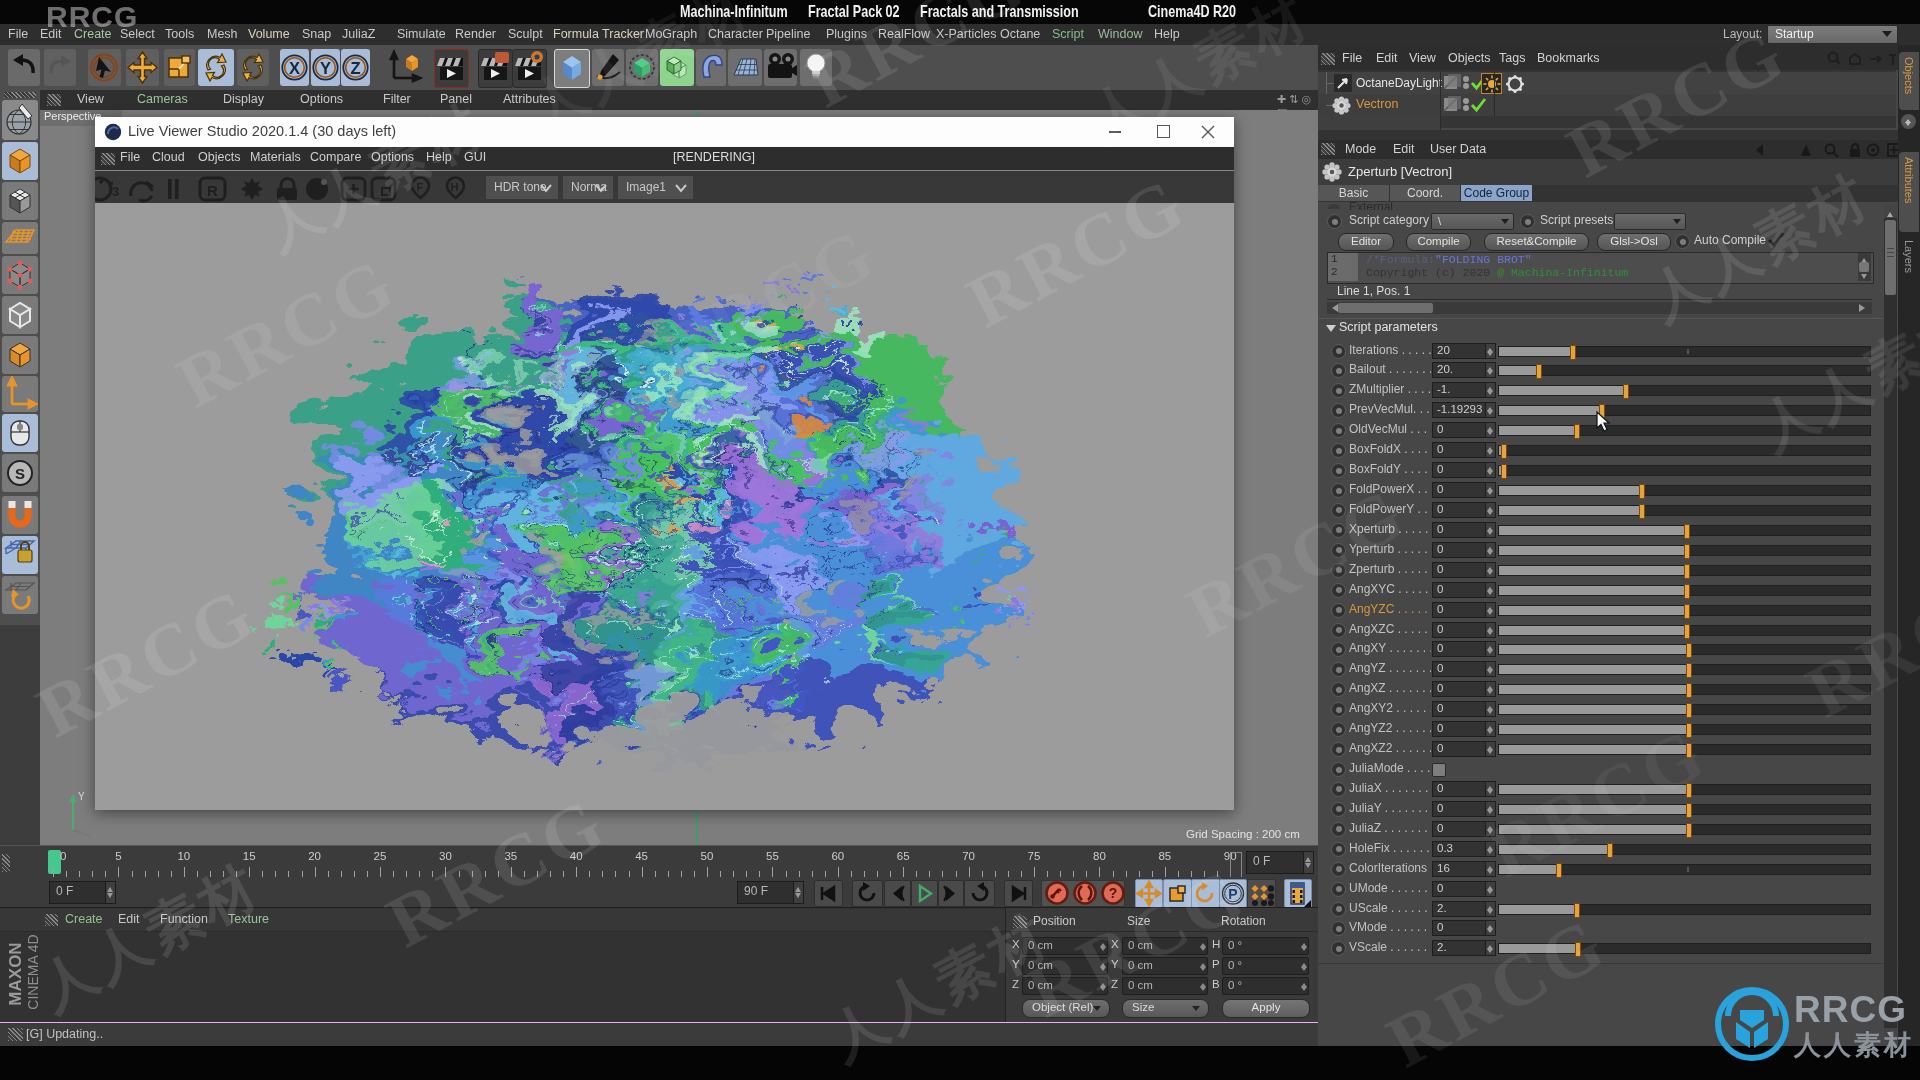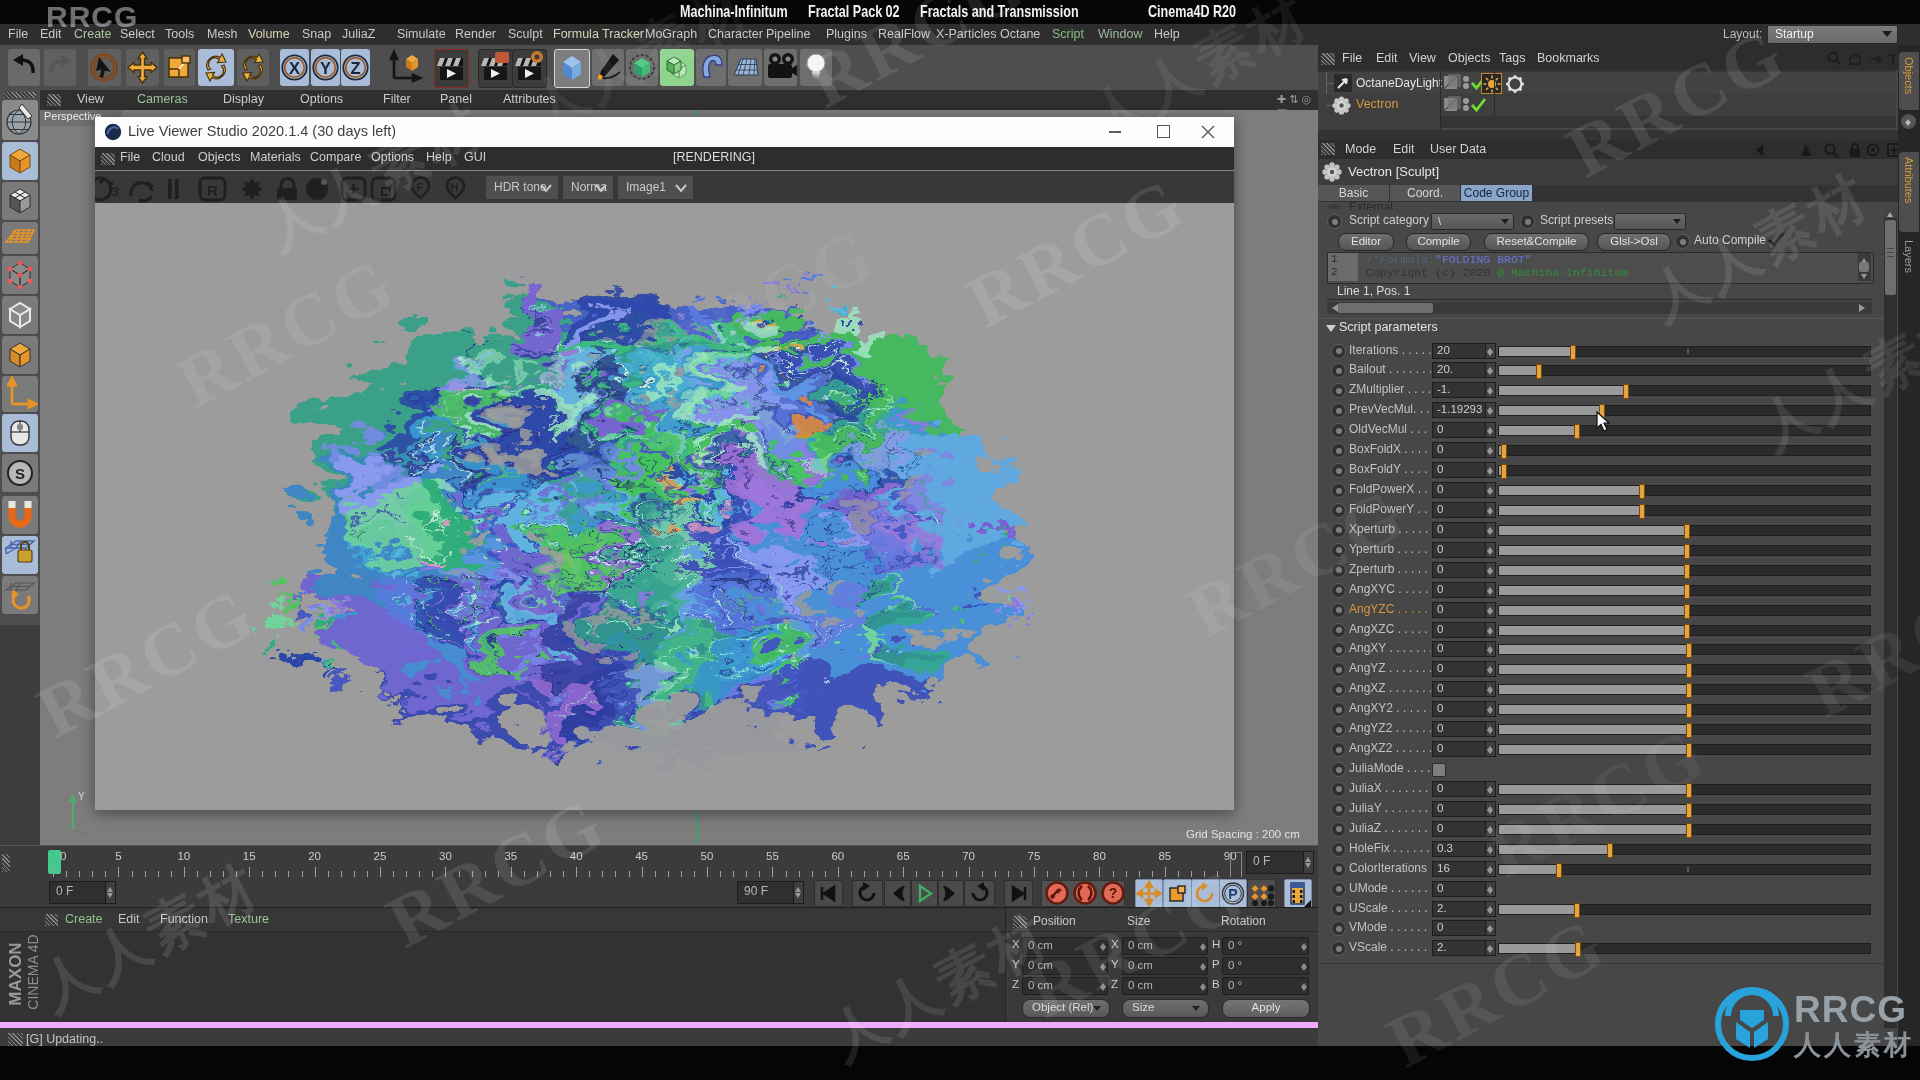--- a/index.html
+++ b/index.html
@@ -1418,7 +1418,7 @@
         </g>
         <circle cx="10" cy="10" r="2.3" fill="#555"></circle>
       </svg>
-      <span class="abs" style="left:30px;top:119px;color:#e6e6e6;font-size:13px;">Vectron [Sculpt]</span>
+      <span class="abs" style="left:30px;top:119px;color:#e6e6e6;font-size:13px;">Zperturb [Vectron]</span>
       <div class="abs" style="left:0;top:140px;width:602px;height:17px;background:#333;"></div>
       <div class="abs" style="left:0;top:140px;width:71px;height:16px;background:#565656;color:#d6d6d6;font-size:12px;text-align:center;"><span style="position:relative;top:1px;">Basic</span></div>
       <div class="abs" style="left:72px;top:140px;width:70px;height:16px;background:#565656;color:#d6d6d6;font-size:12px;text-align:center;"><span style="position:relative;top:1px;">Coord.</span></div>

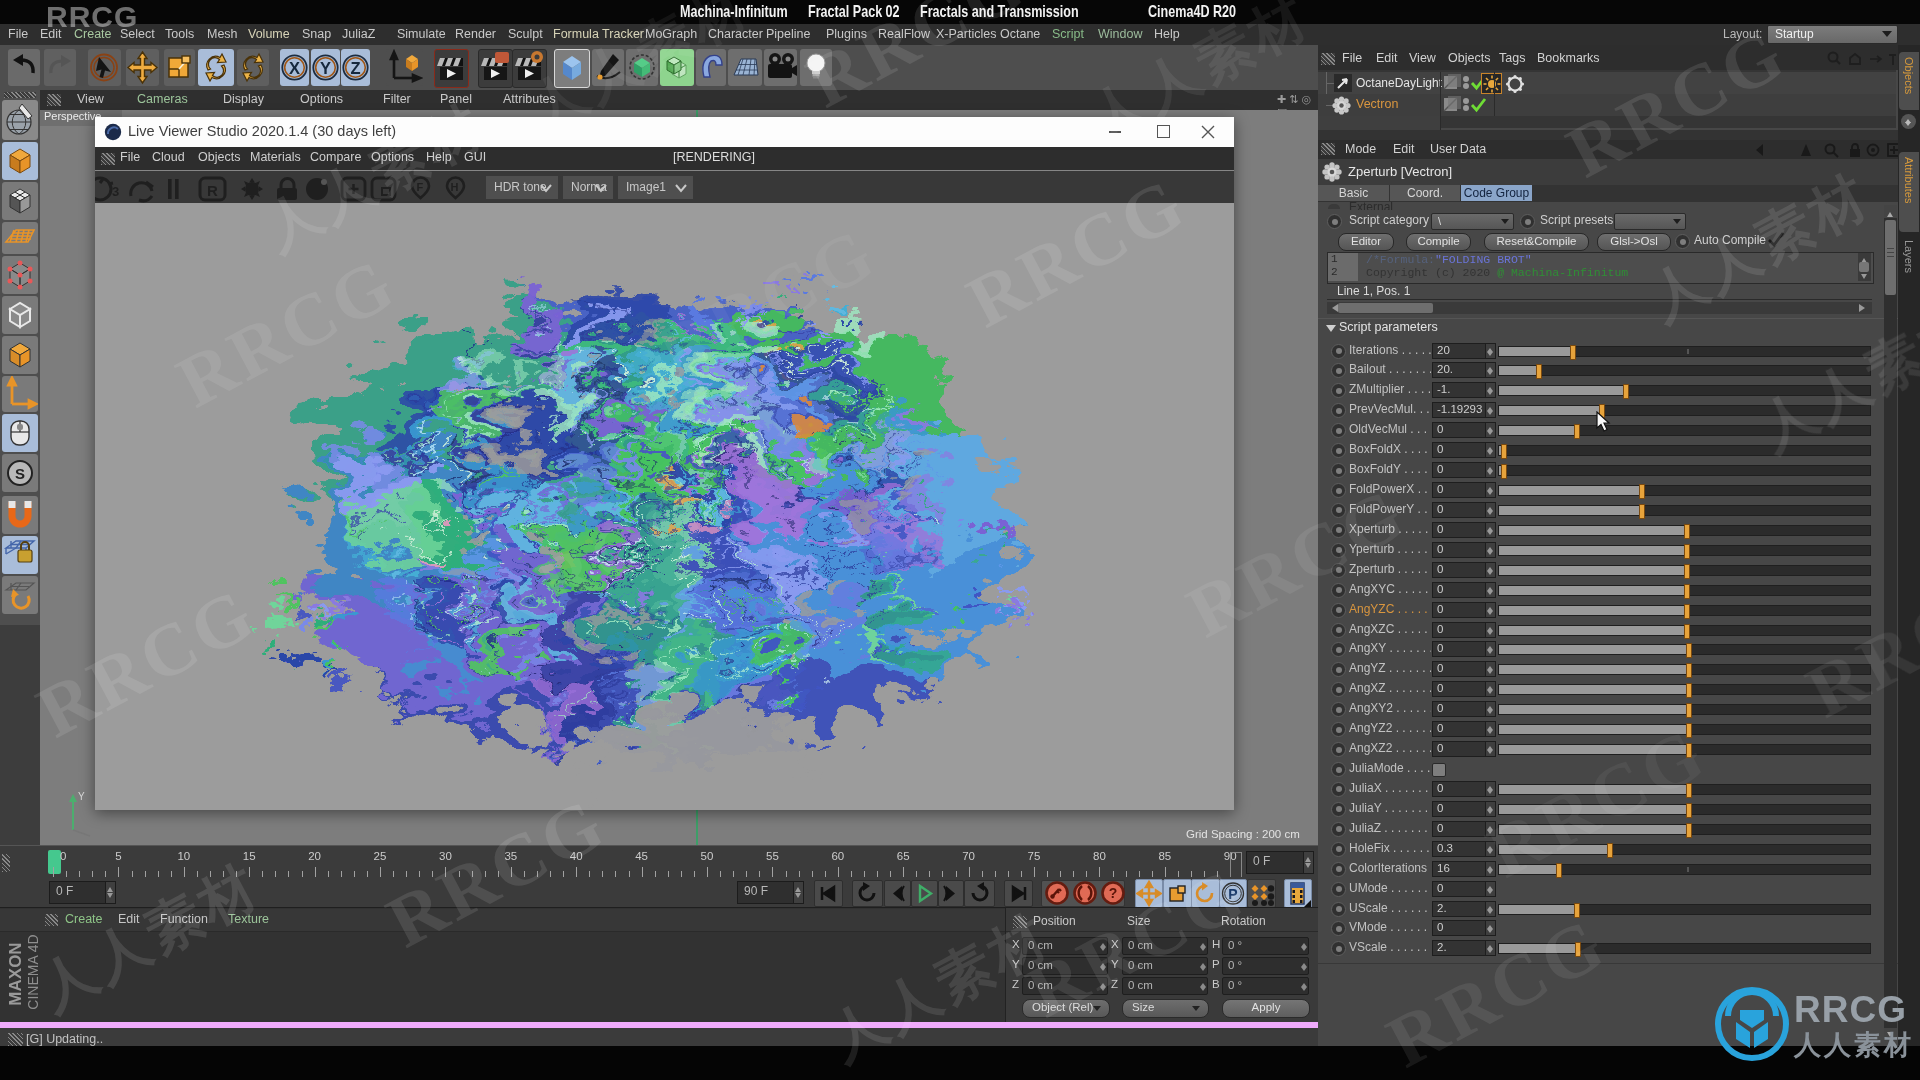--- a/index.html
+++ b/index.html
@@ -1287,7 +1287,7 @@
       <div class="abs" style="left:216px;top:91px;width:86px;height:17px;background:linear-gradient(#757575,#5e5e5e);border:1px solid #2a2a2a;border-radius:8px;color:#e2e2e2;font-size:11.5px;text-align:center;"><span style="position:relative;top:1px;">Apply</span></div>
     </div>
 
-<div class="abs" style="left:0;top:1022px;width:1318px;height:24px;background:#3b3b3b;border-top:6px solid #f0abfc;">
+<div class="abs" style="left:0;top:1022px;width:1318px;height:24px;background:#3b3b3b;border-top:1px solid #f0abfc;">
   <span class="abs hatch2" style="left:8px;top:5px;width:15px;height:13px;"></span>
   <span class="abs" style="left:26px;top:4px;color:#c2c2c2;font-size:12.5px;">[G]  Updating..</span>
 </div>

